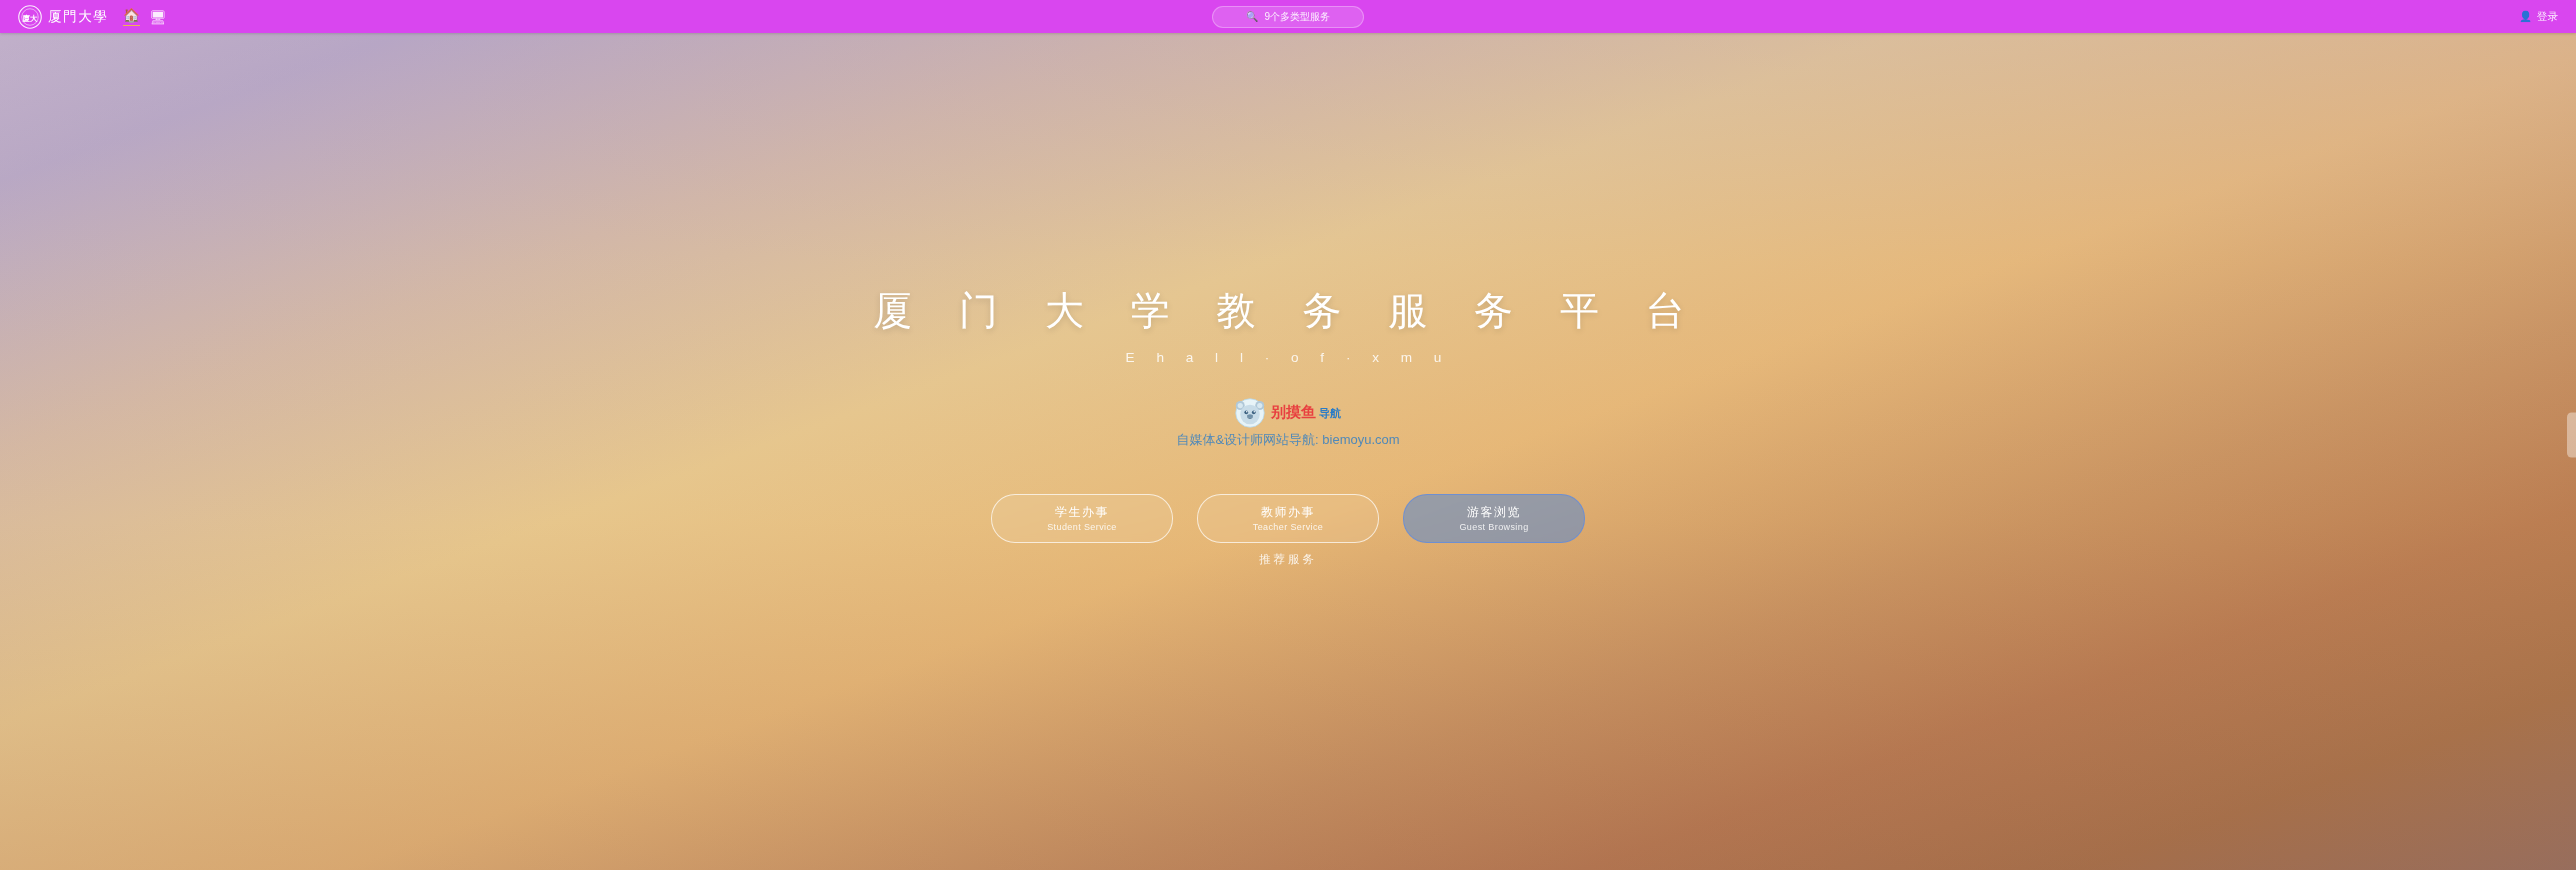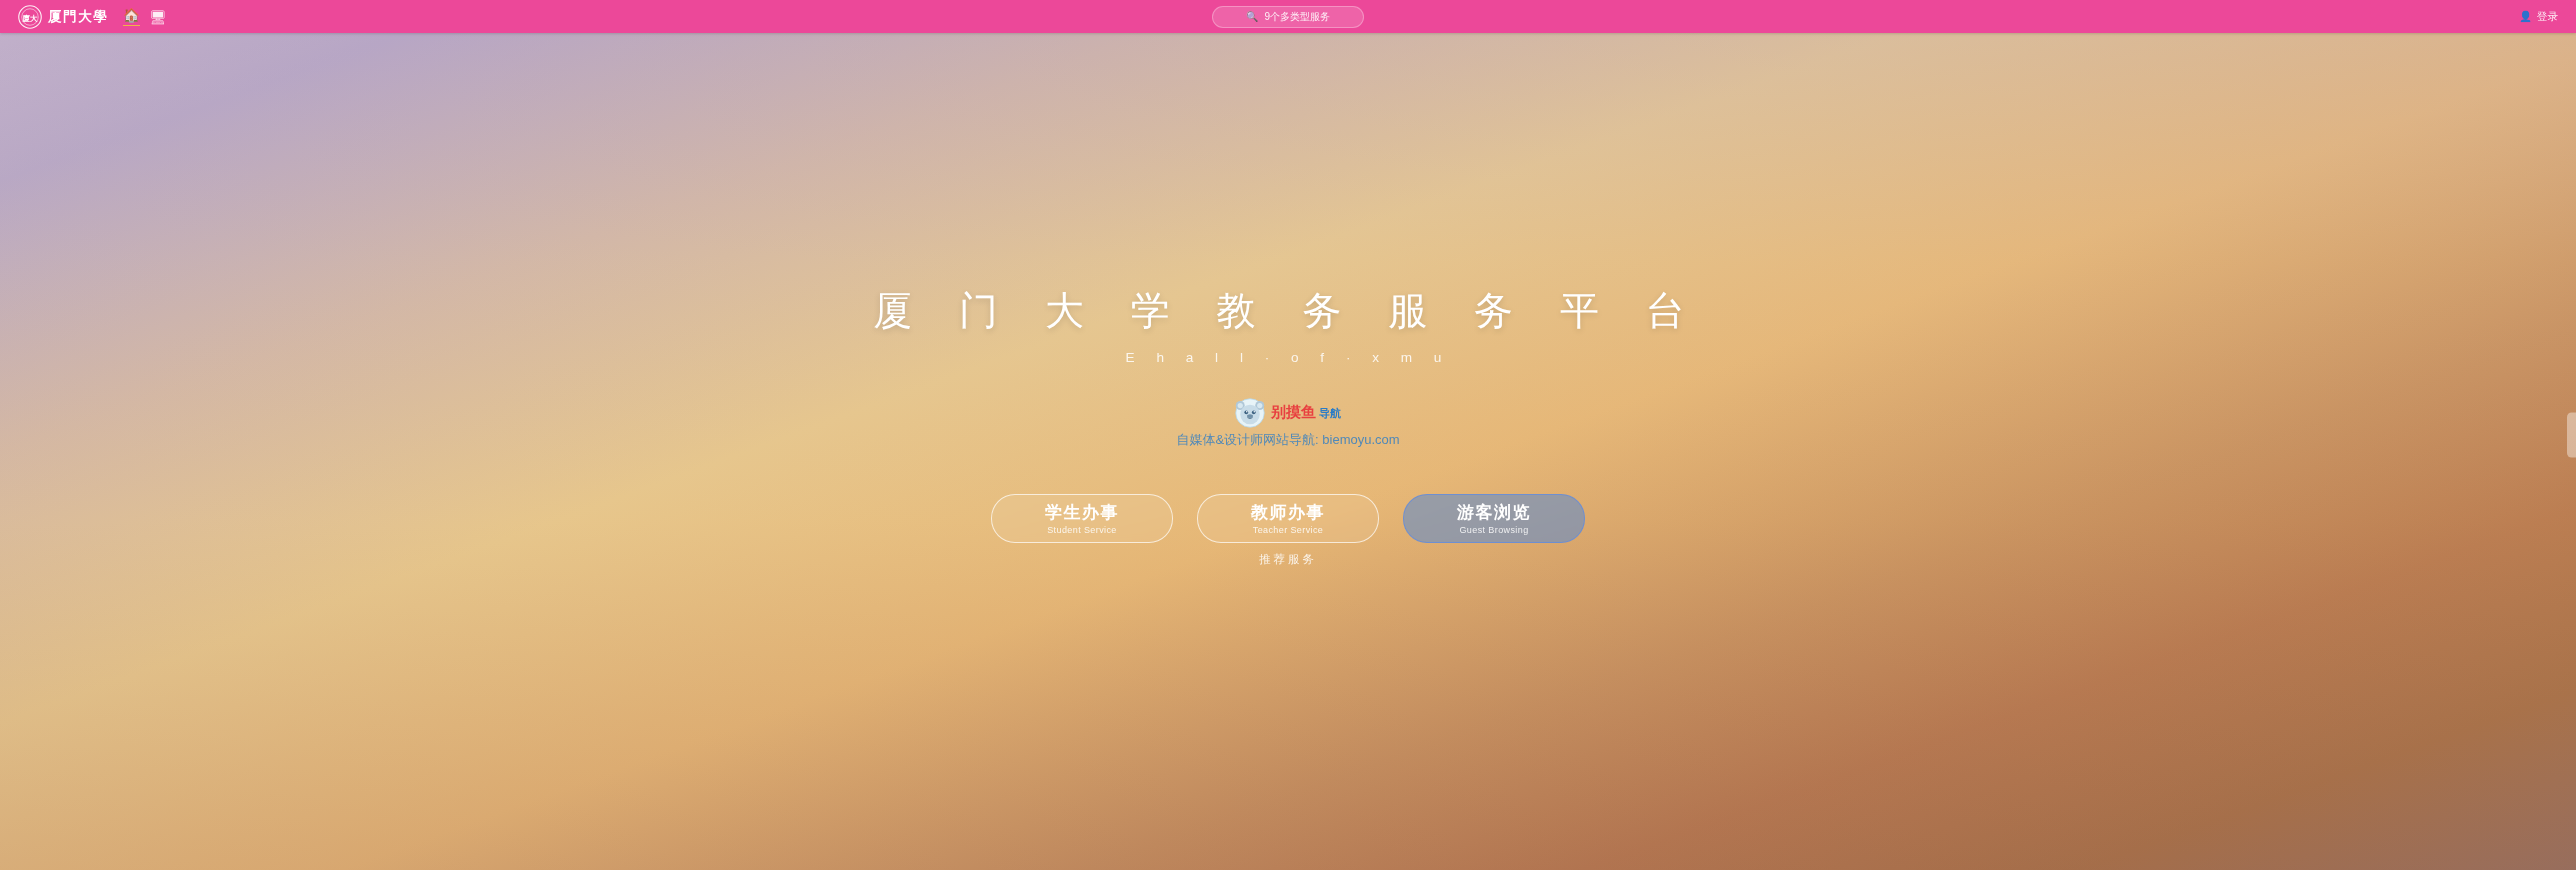--- a/index.html
+++ b/index.html
@@ -19,7 +19,7 @@
       left: 0;
       right: 0;
       height: 33px;
-      background: #ec4899;
+      background: #d946ef;
       display: flex;
       align-items: center;
       padding: 0 18px;

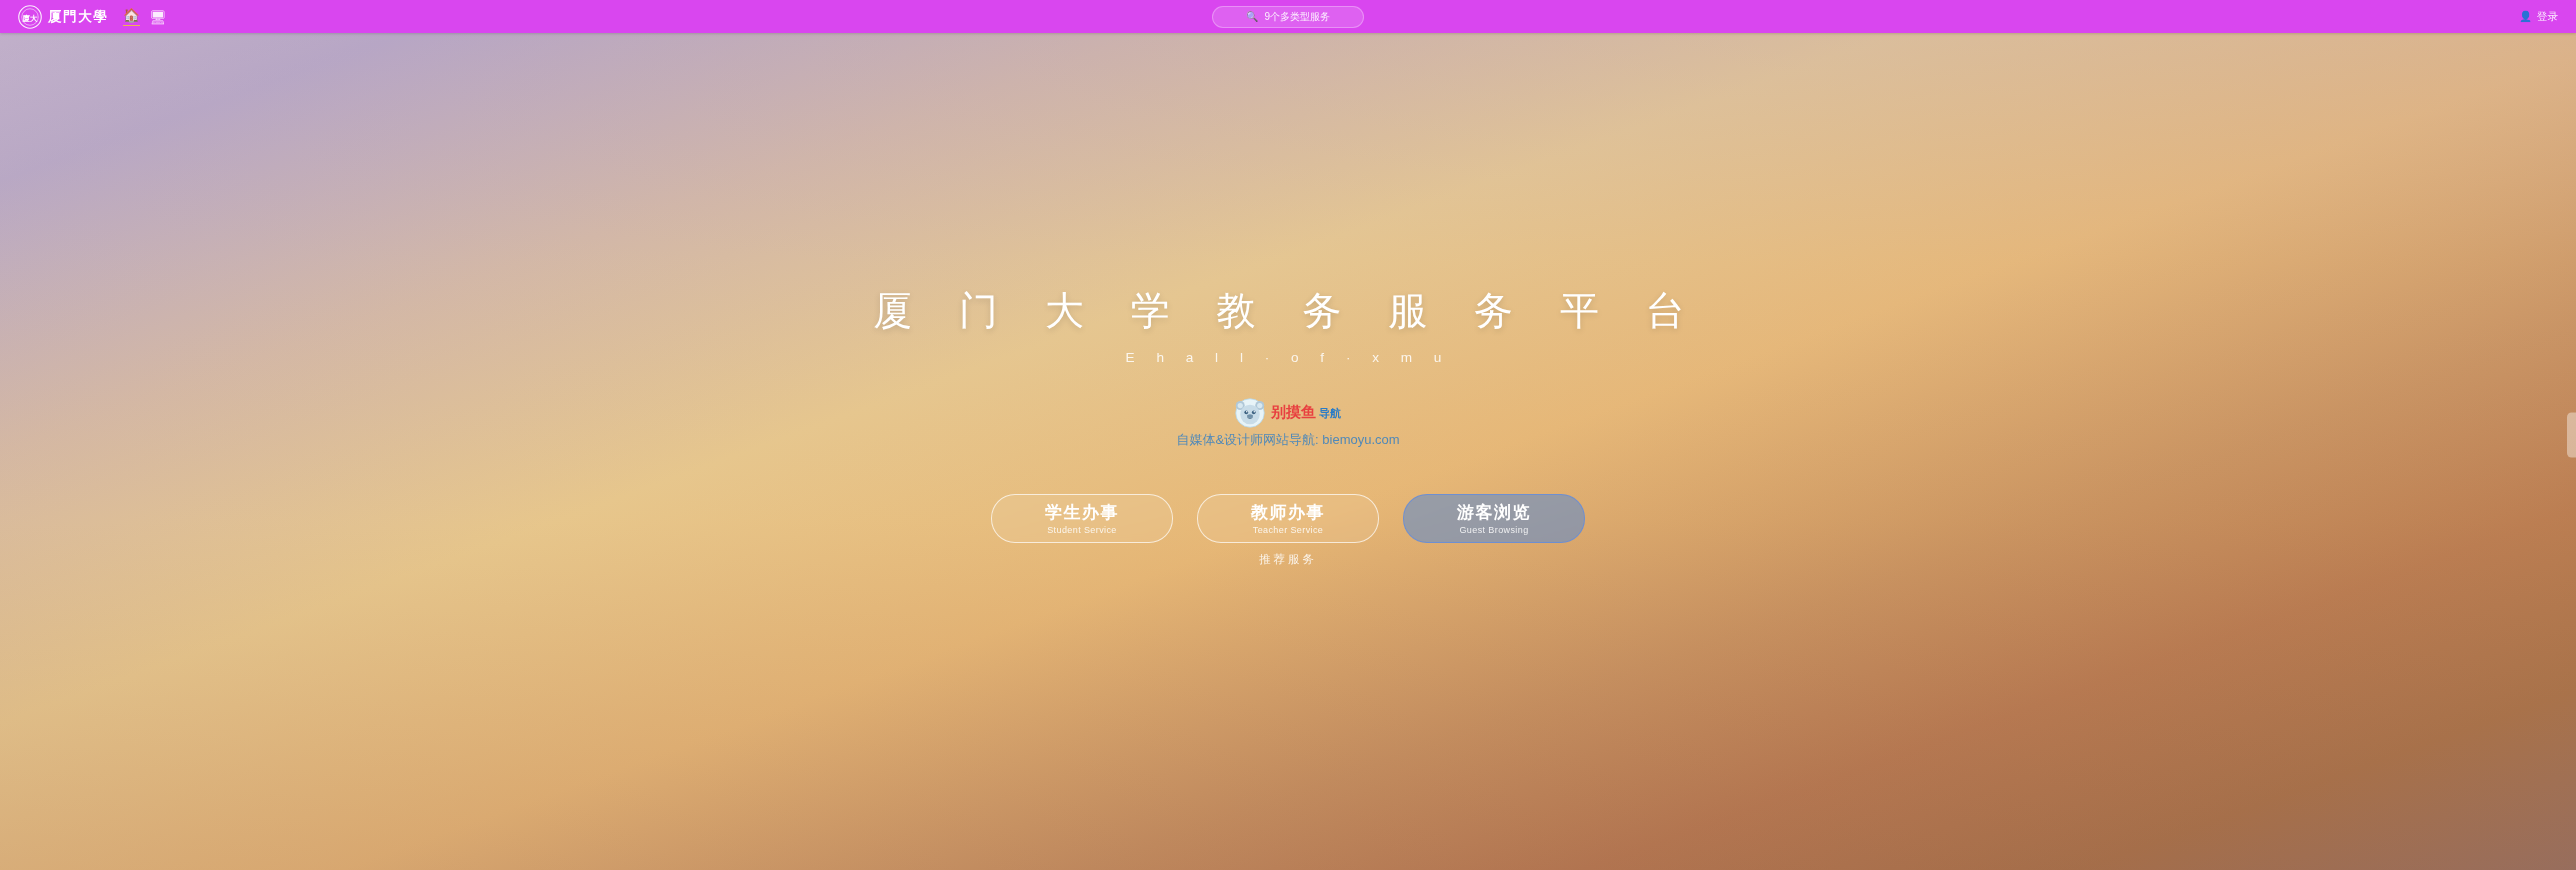--- a/index.html
+++ b/index.html
@@ -48,7 +48,7 @@
     #logo-text {
       color: white;
       font-size: 13.6px;
-      font-weight: bold;
+      font-weight: normal;
       letter-spacing: 1.5px;
     }
 

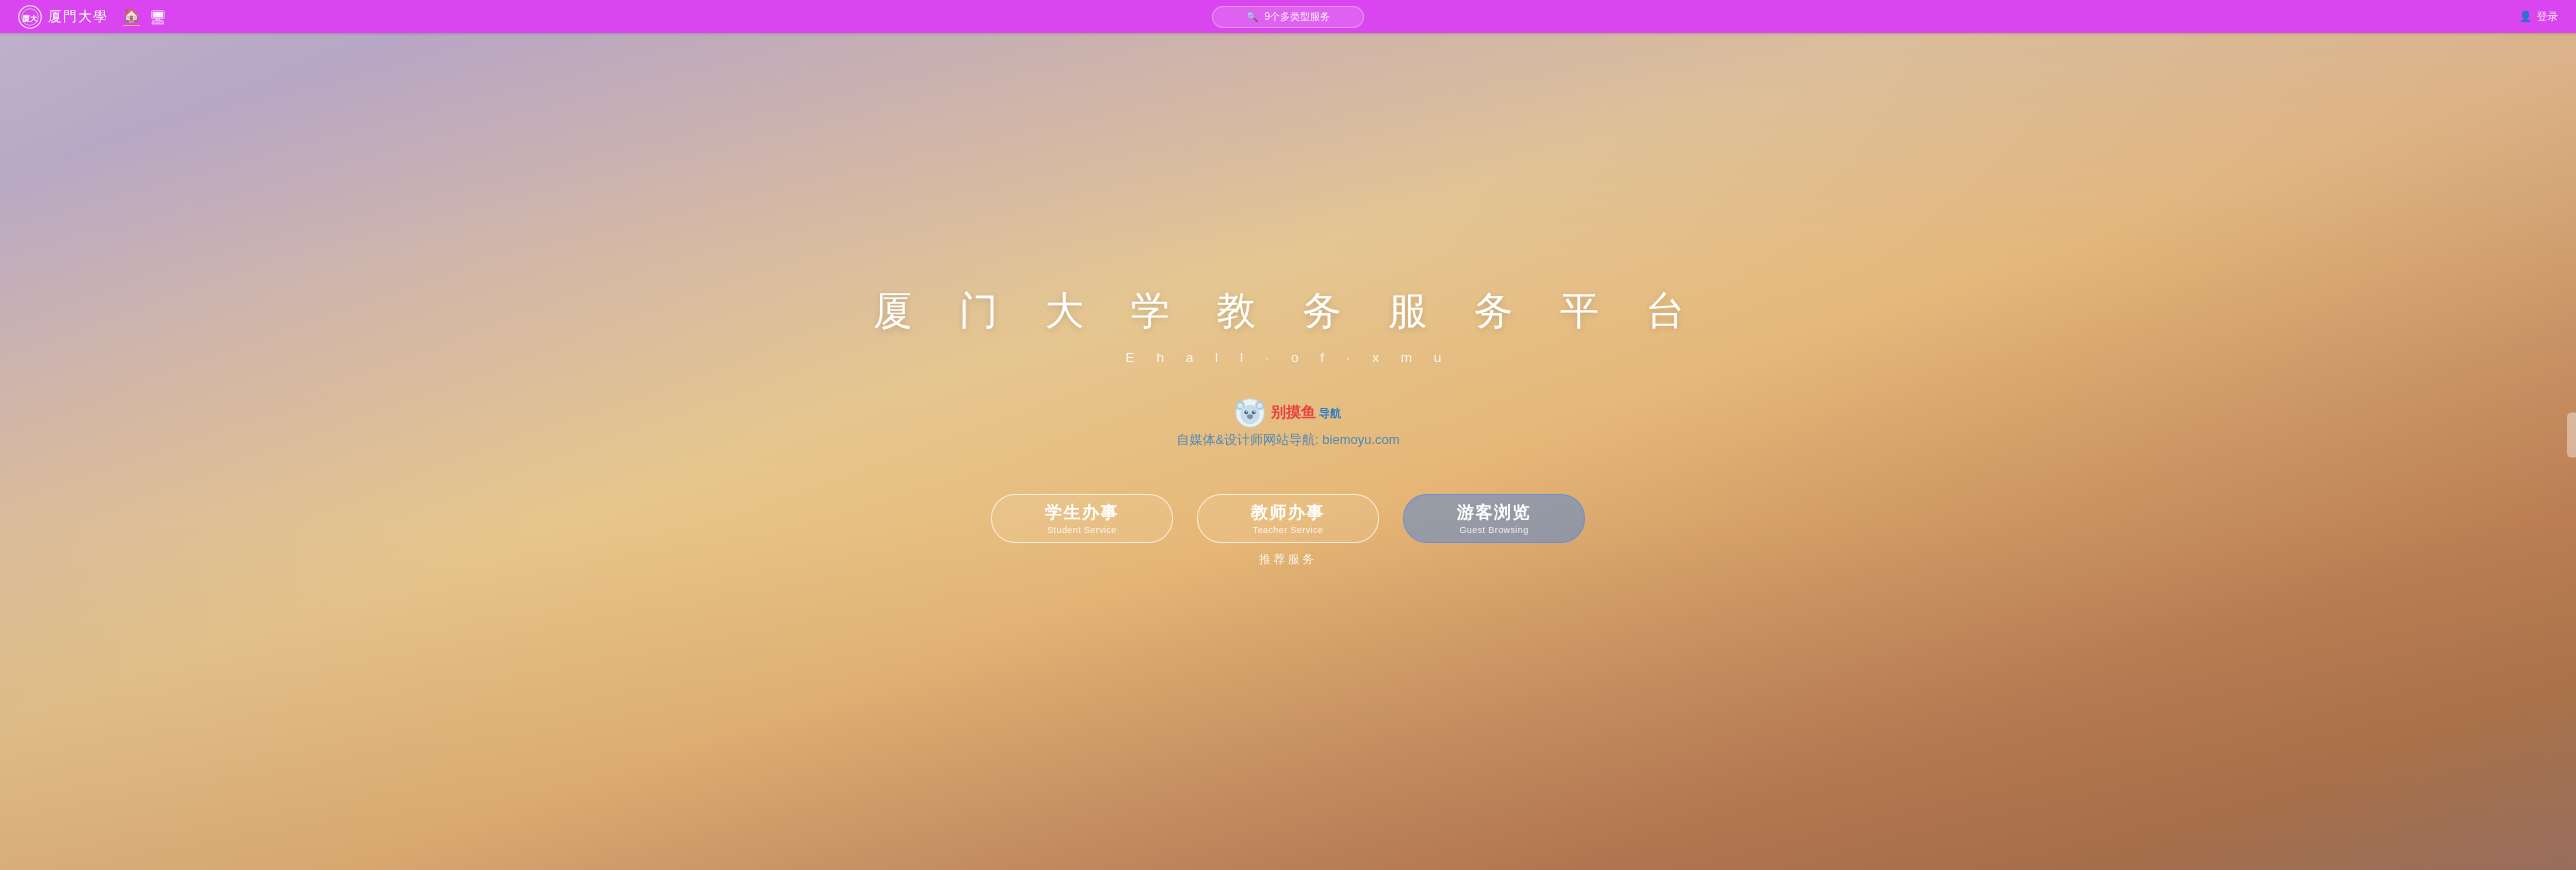--- a/index.html
+++ b/index.html
@@ -231,8 +231,8 @@
     }
 
     .service-btn .btn-main {
-      font-size: 17px;
-      font-weight: 700;
+      font-size: 12px;
+      font-weight: 400;
       letter-spacing: 1.5px;
     }
 

